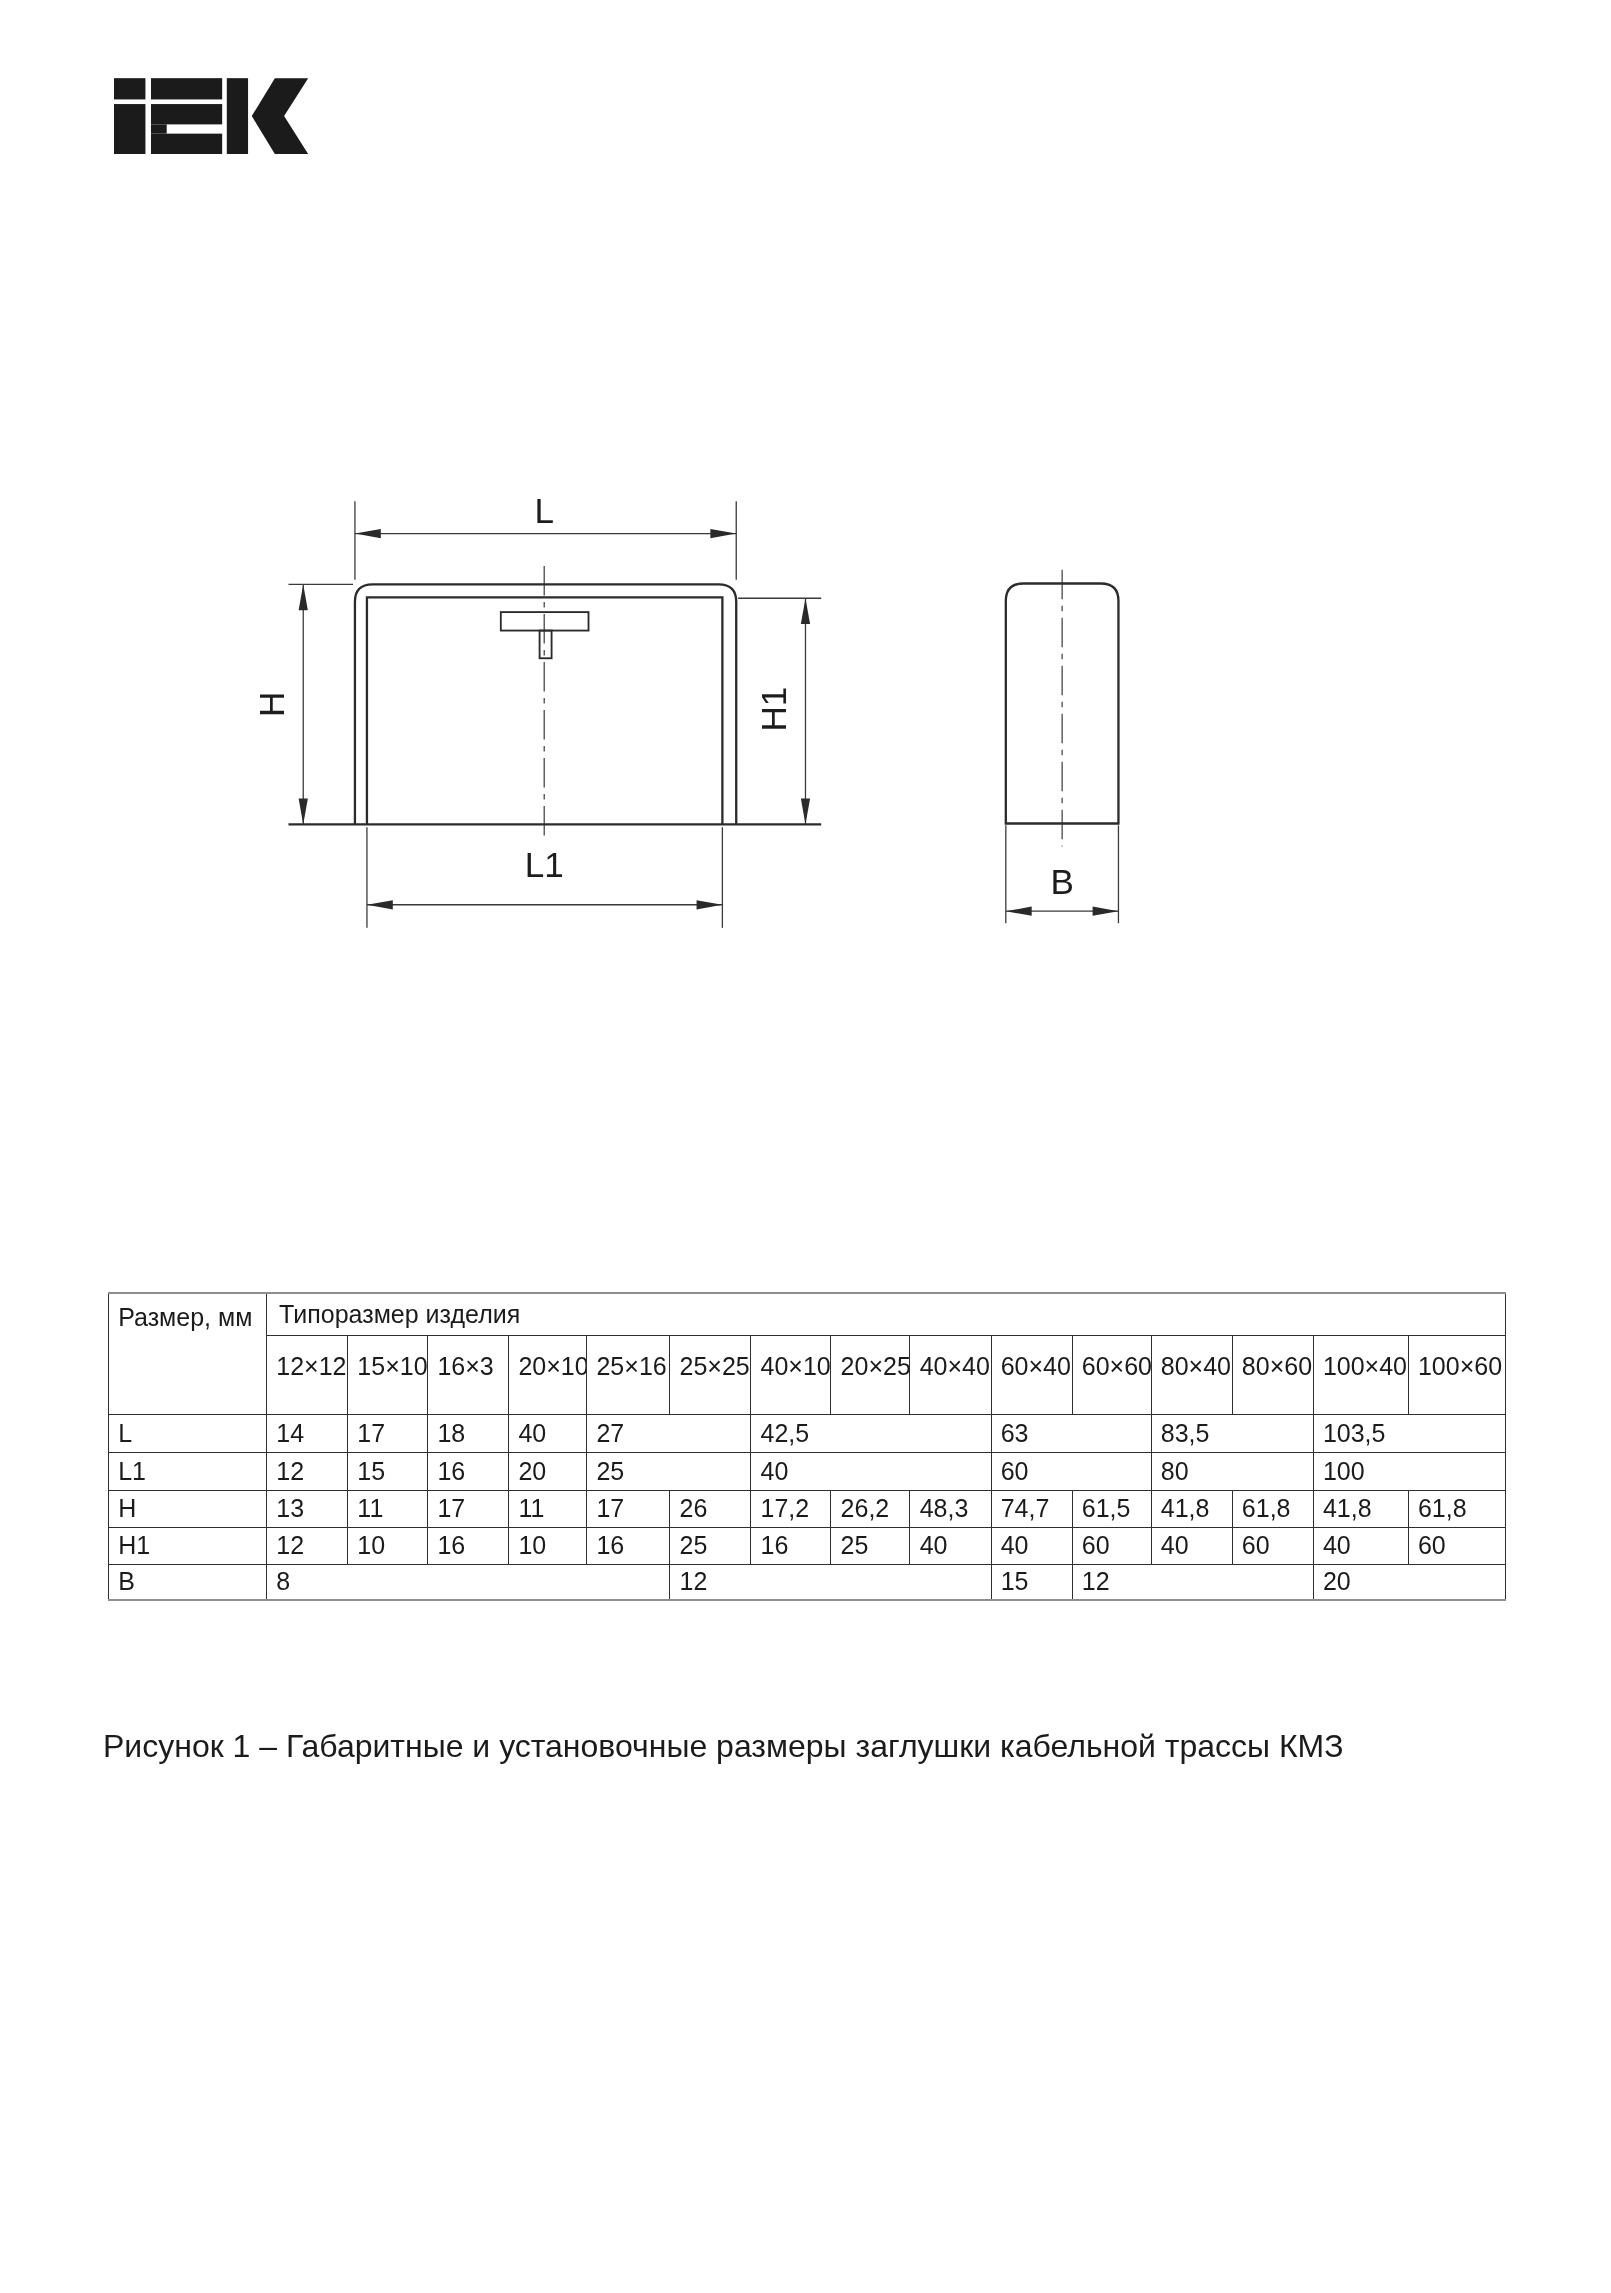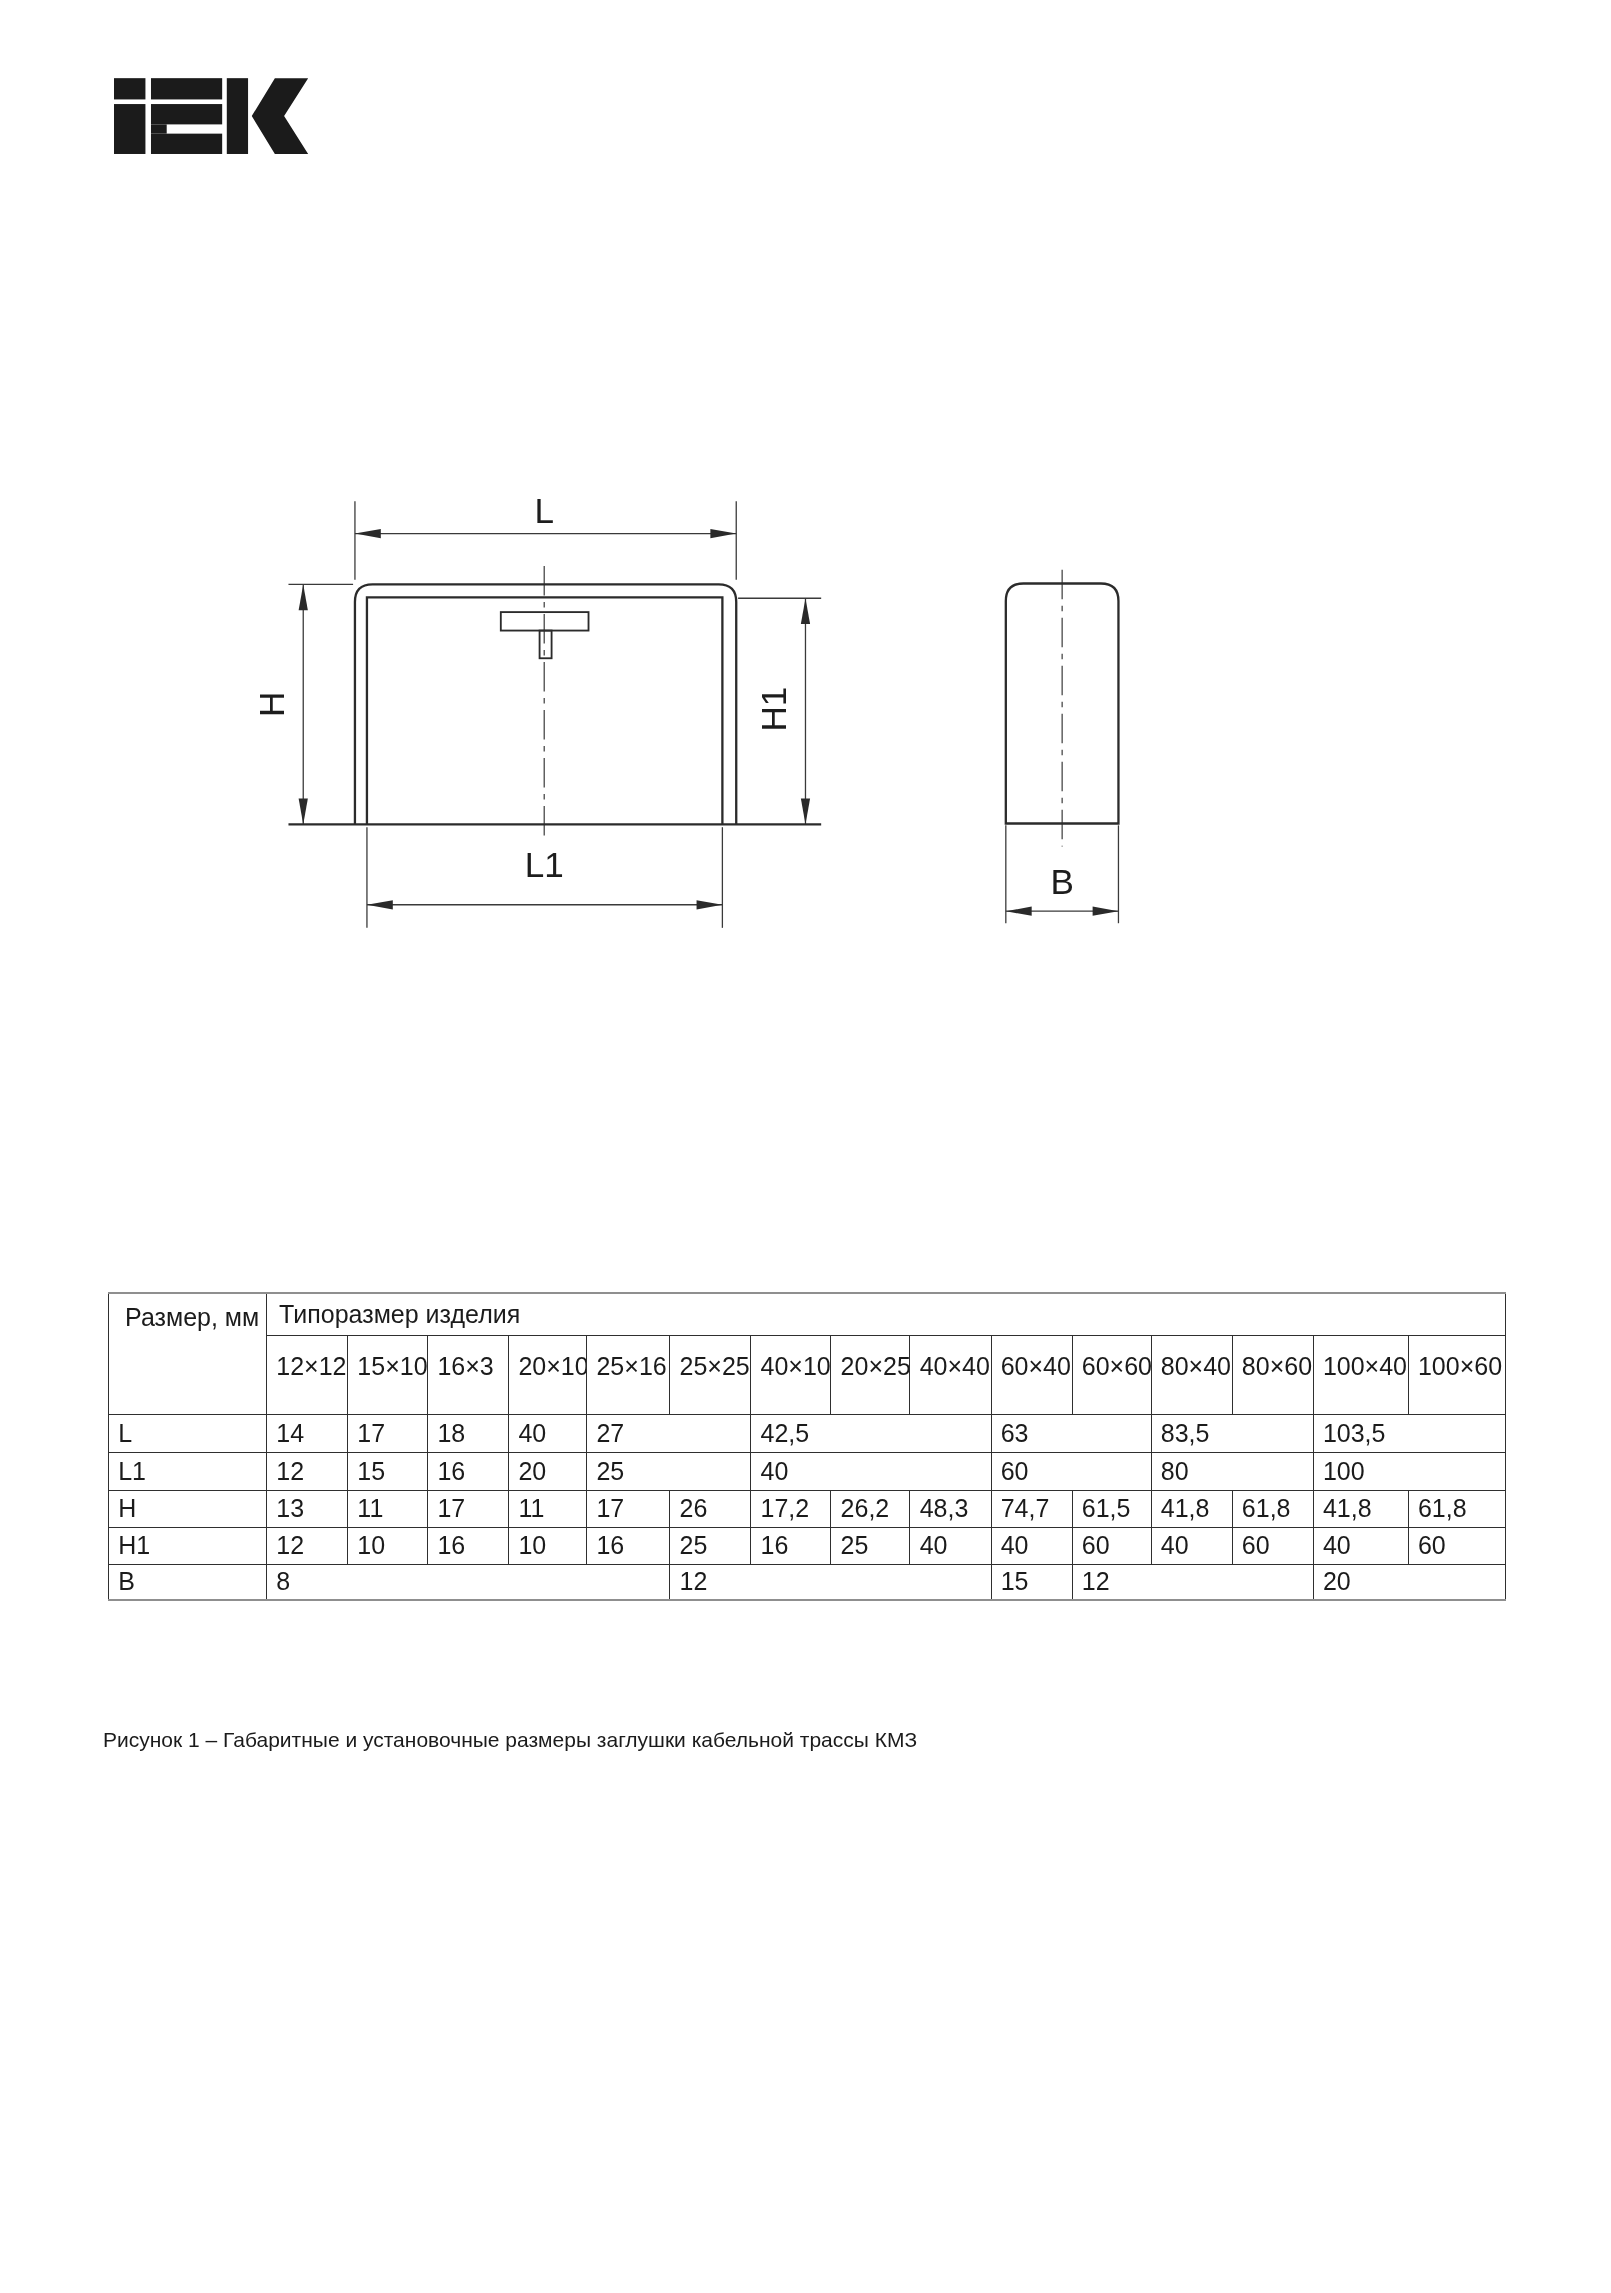--- a/index.html
+++ b/index.html
@@ -38,7 +38,7 @@
     overflow:hidden;
     white-space:nowrap;
   }
-  .dims-table td.corner{vertical-align:top;padding-top:9.2px;text-align:center;}
+  .dims-table td.corner{vertical-align:top;padding-top:9.2px;}
   .dims-table td.group{vertical-align:middle;padding-left:12px;}
   .dims-table td.size{vertical-align:top;padding-top:16px;}
   .caption{

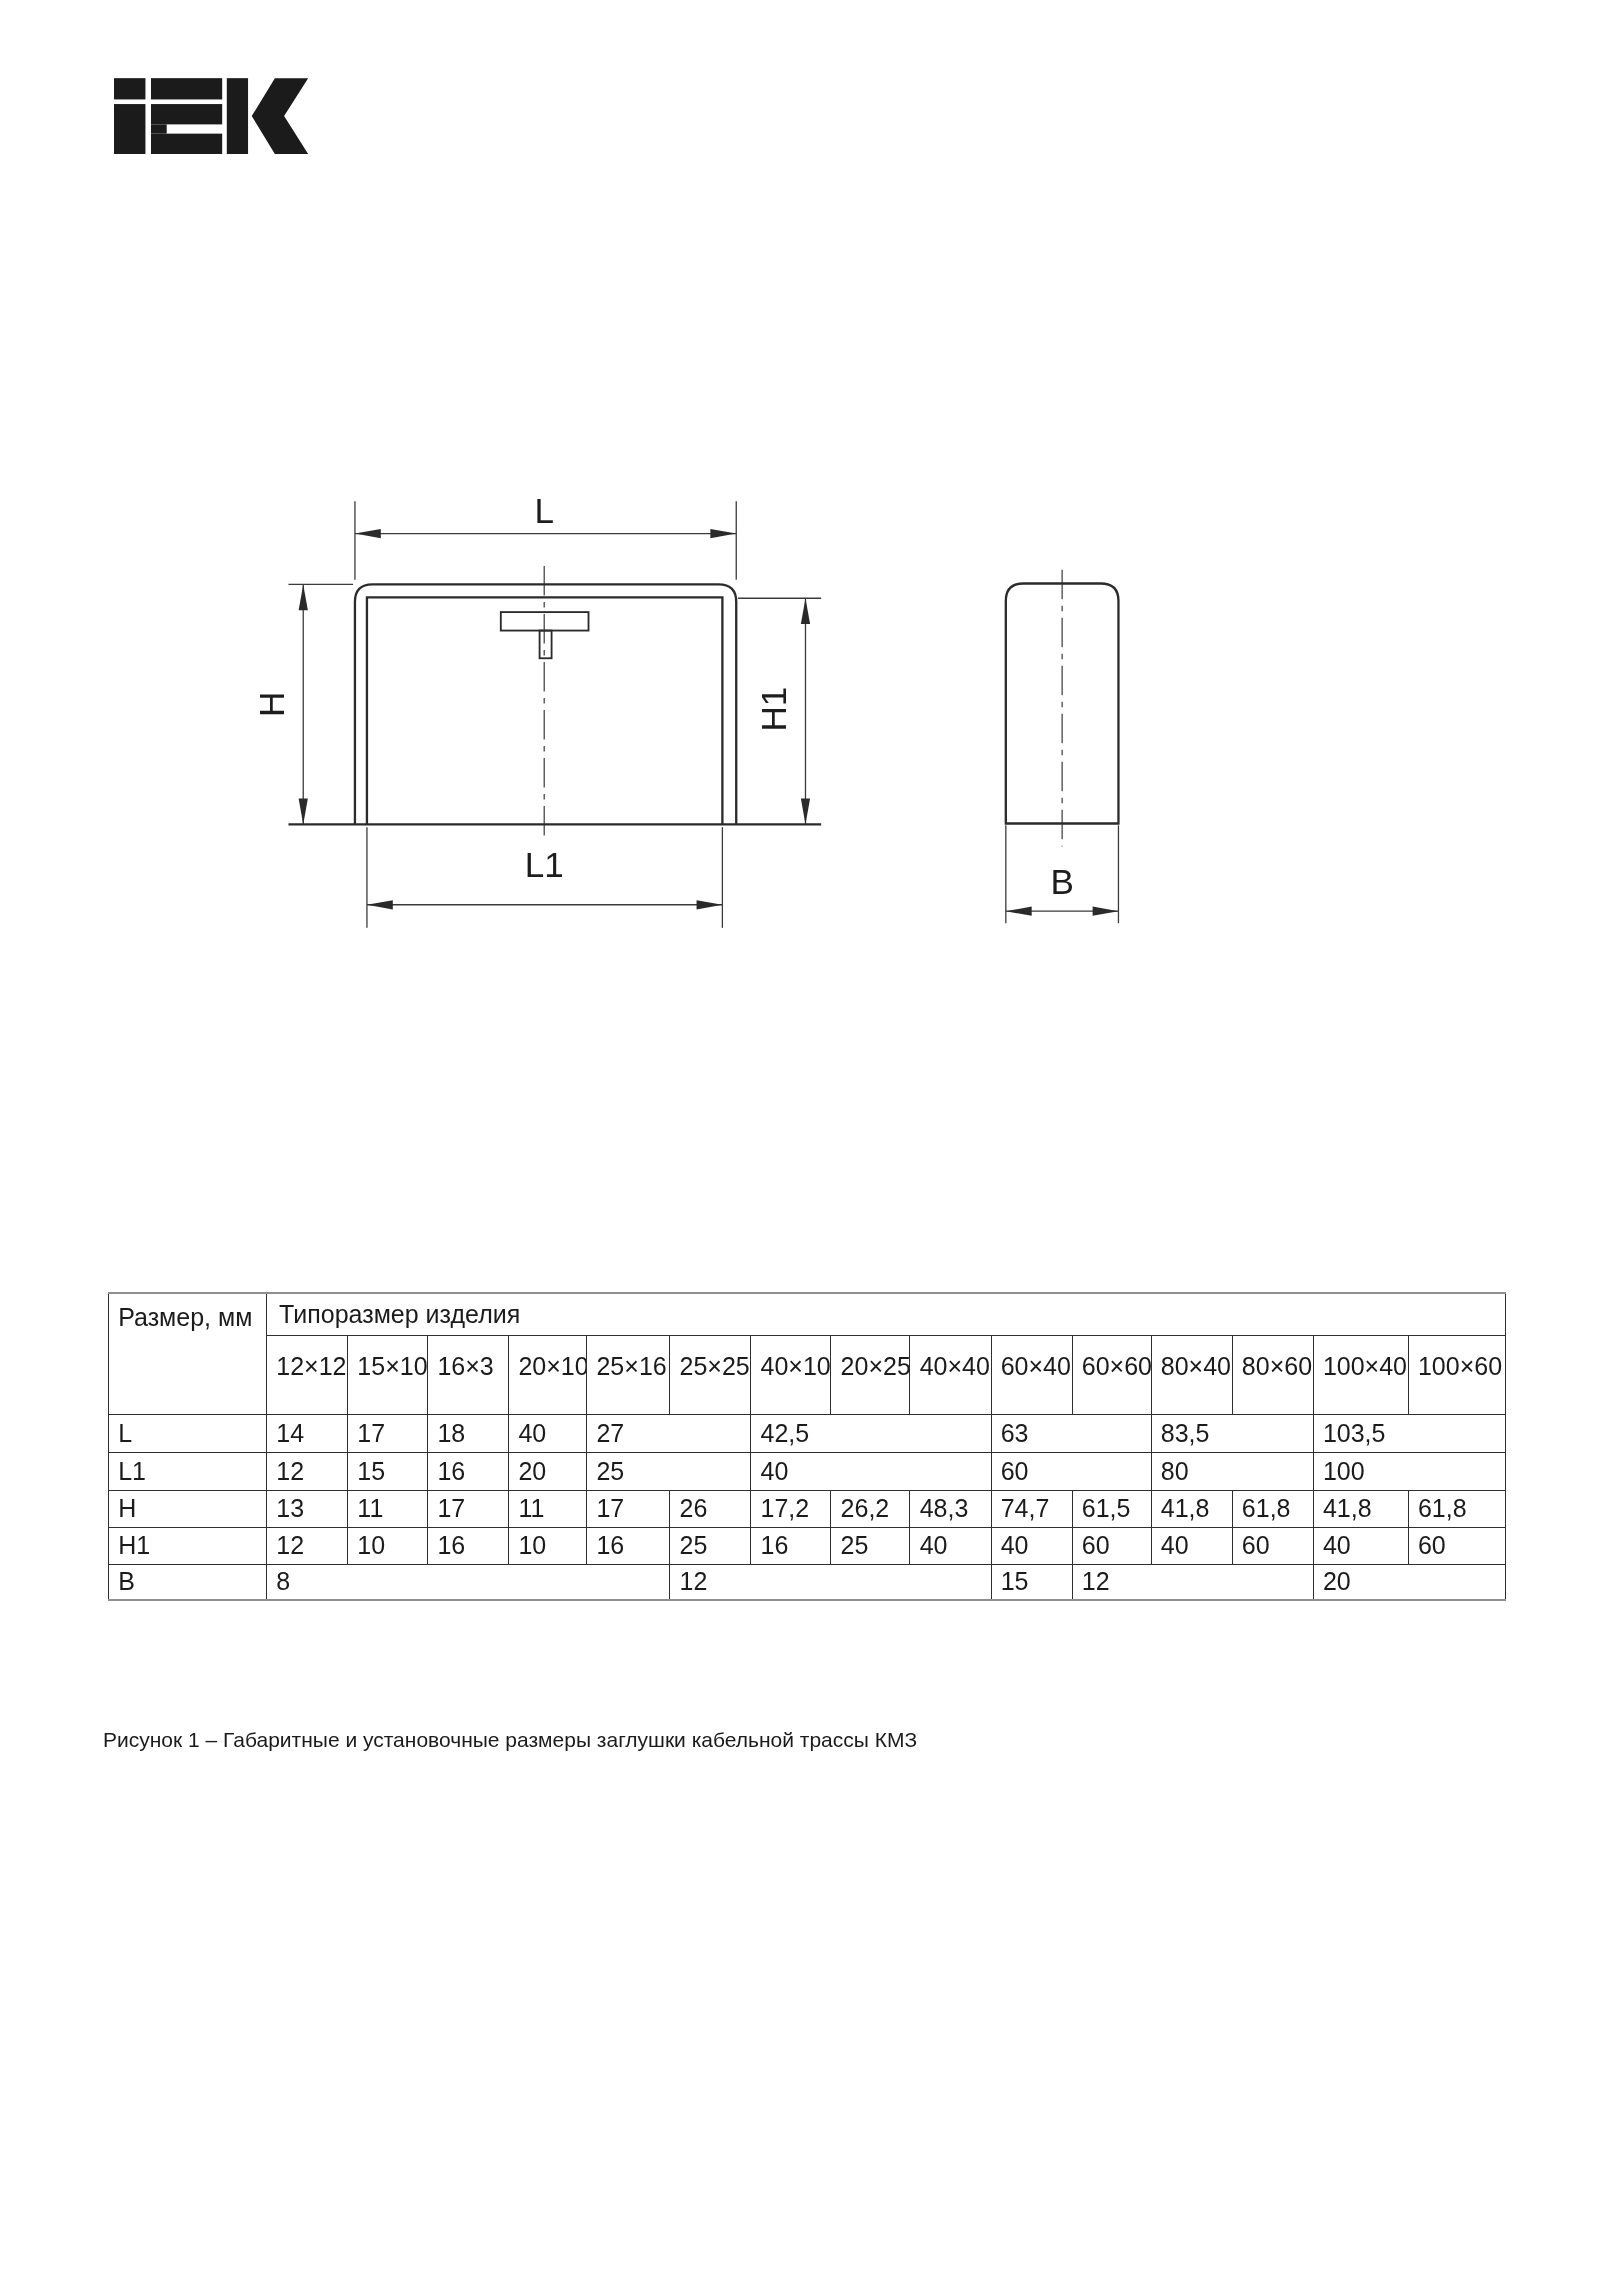--- a/index.html
+++ b/index.html
@@ -45,7 +45,7 @@
     position:absolute;
     left:103px;
     top:1728px;
-    font-size:21px;
+    font-size:32px;
     color:#1b1b1b;
     white-space:nowrap;
   }

